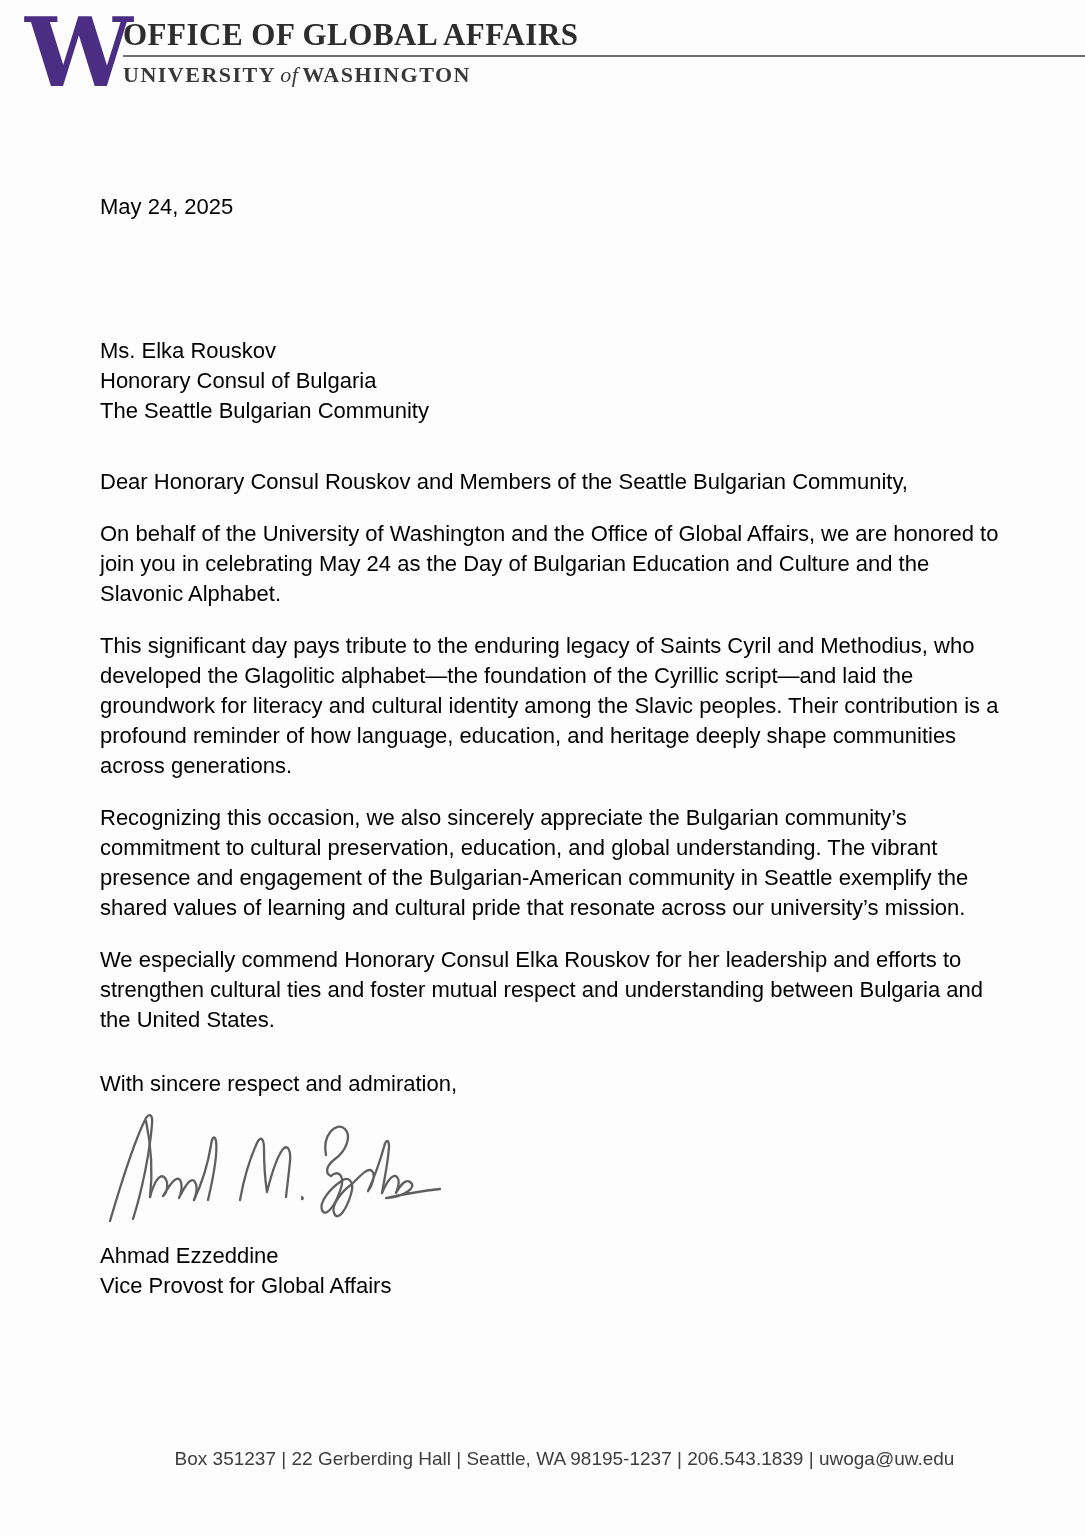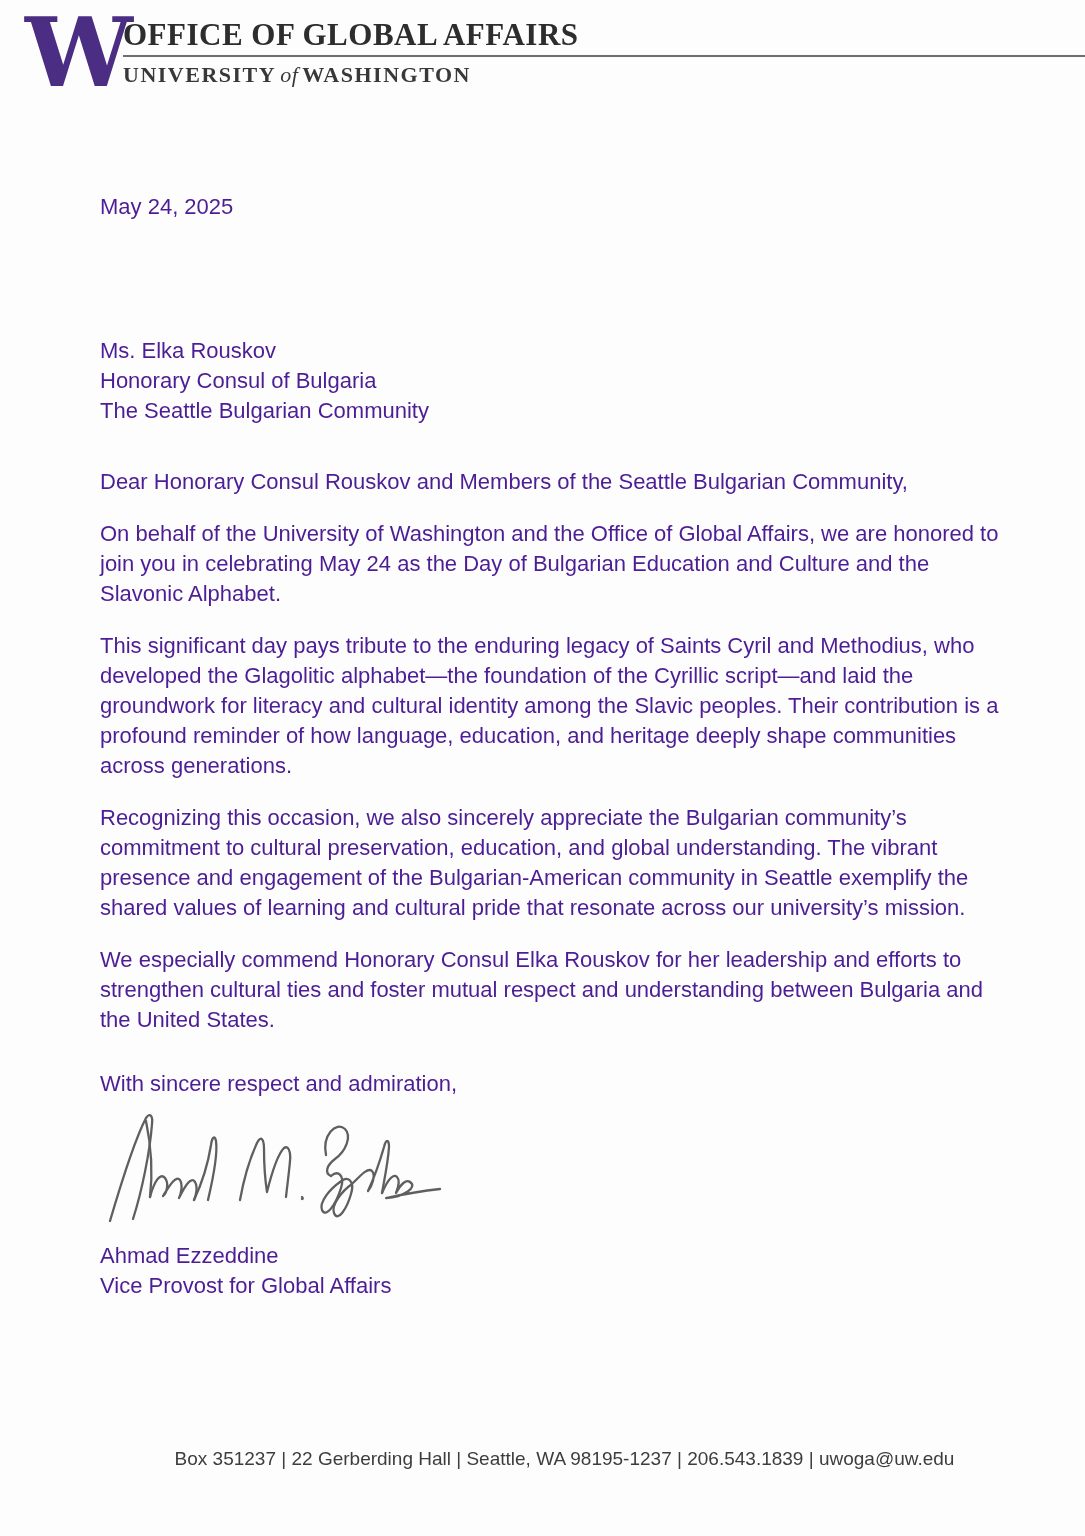--- a/index.html
+++ b/index.html
@@ -74,7 +74,7 @@
     padding: 0 72px 0 100px;
     font-size: 22px;
     line-height: 30px;
-    color: #4c1d95;
+    color: #000000;
   }
   .date-line { margin-top: 100px; }
   .recipient-block { margin-top: 114px; }

